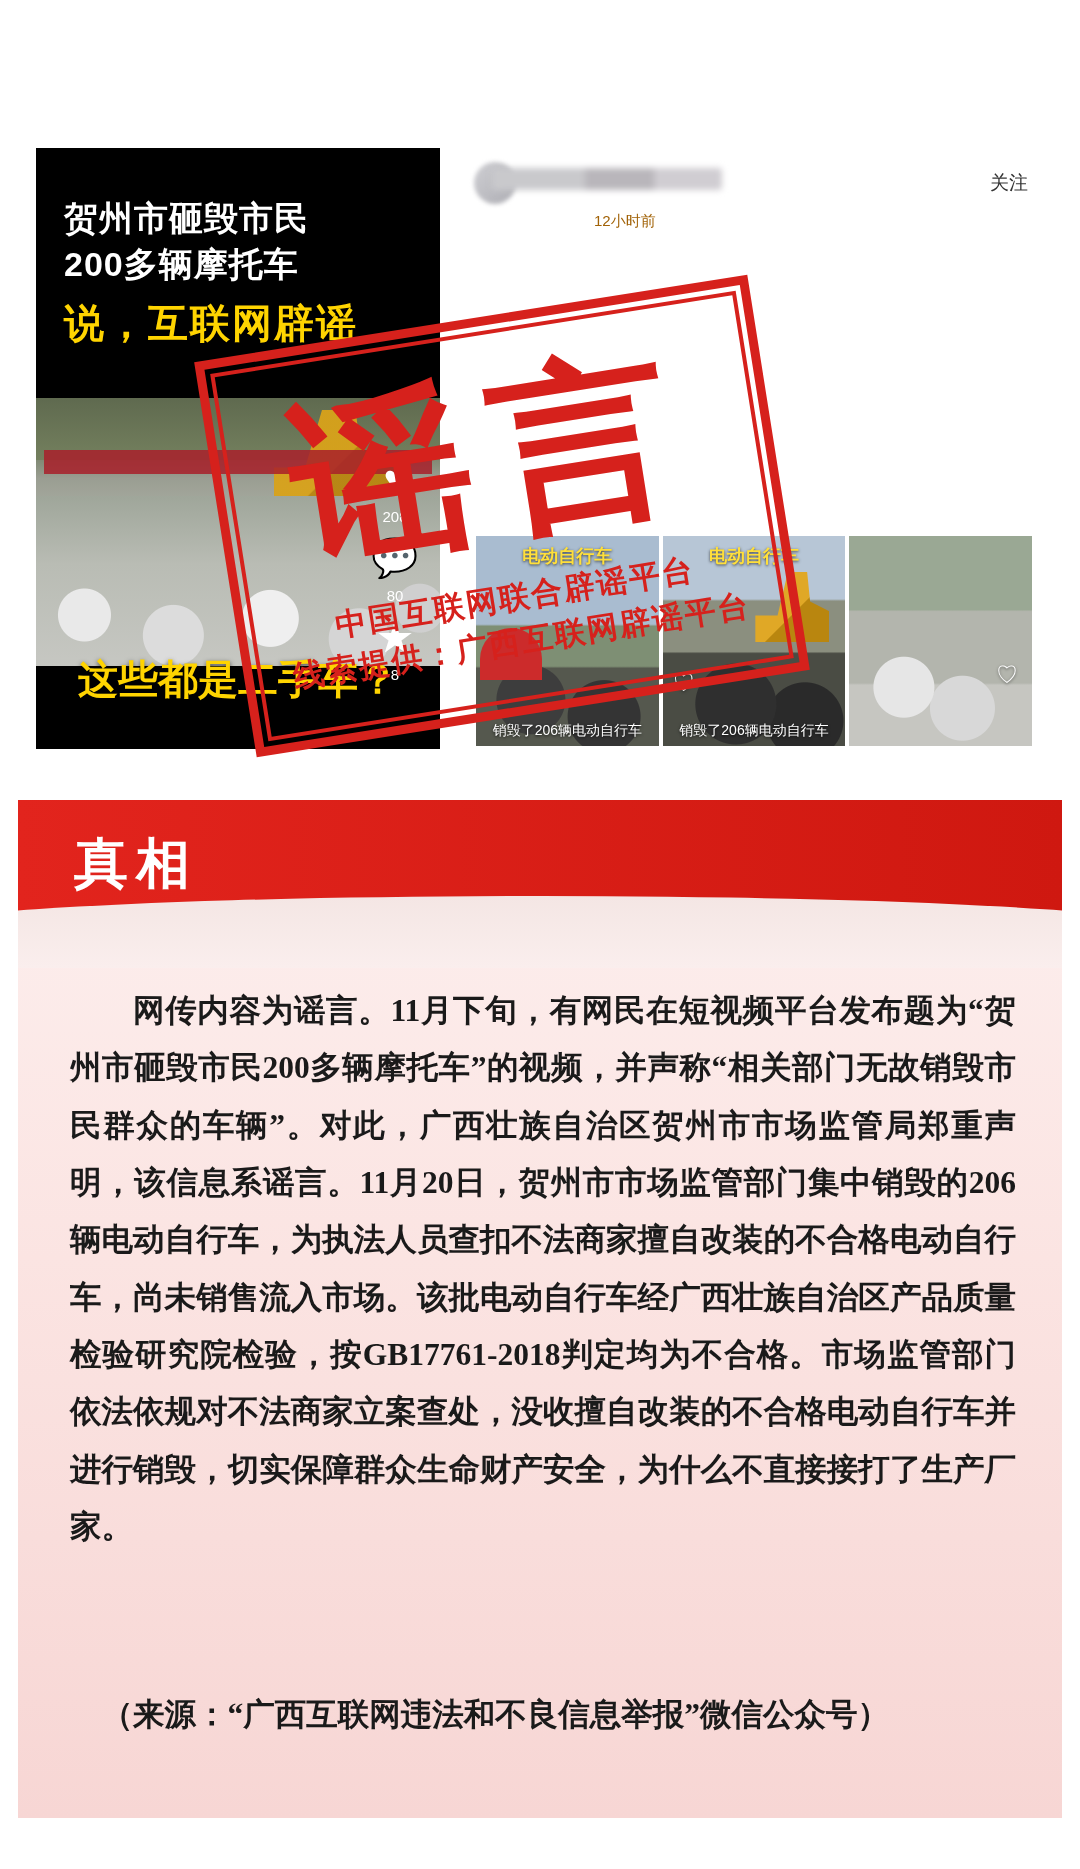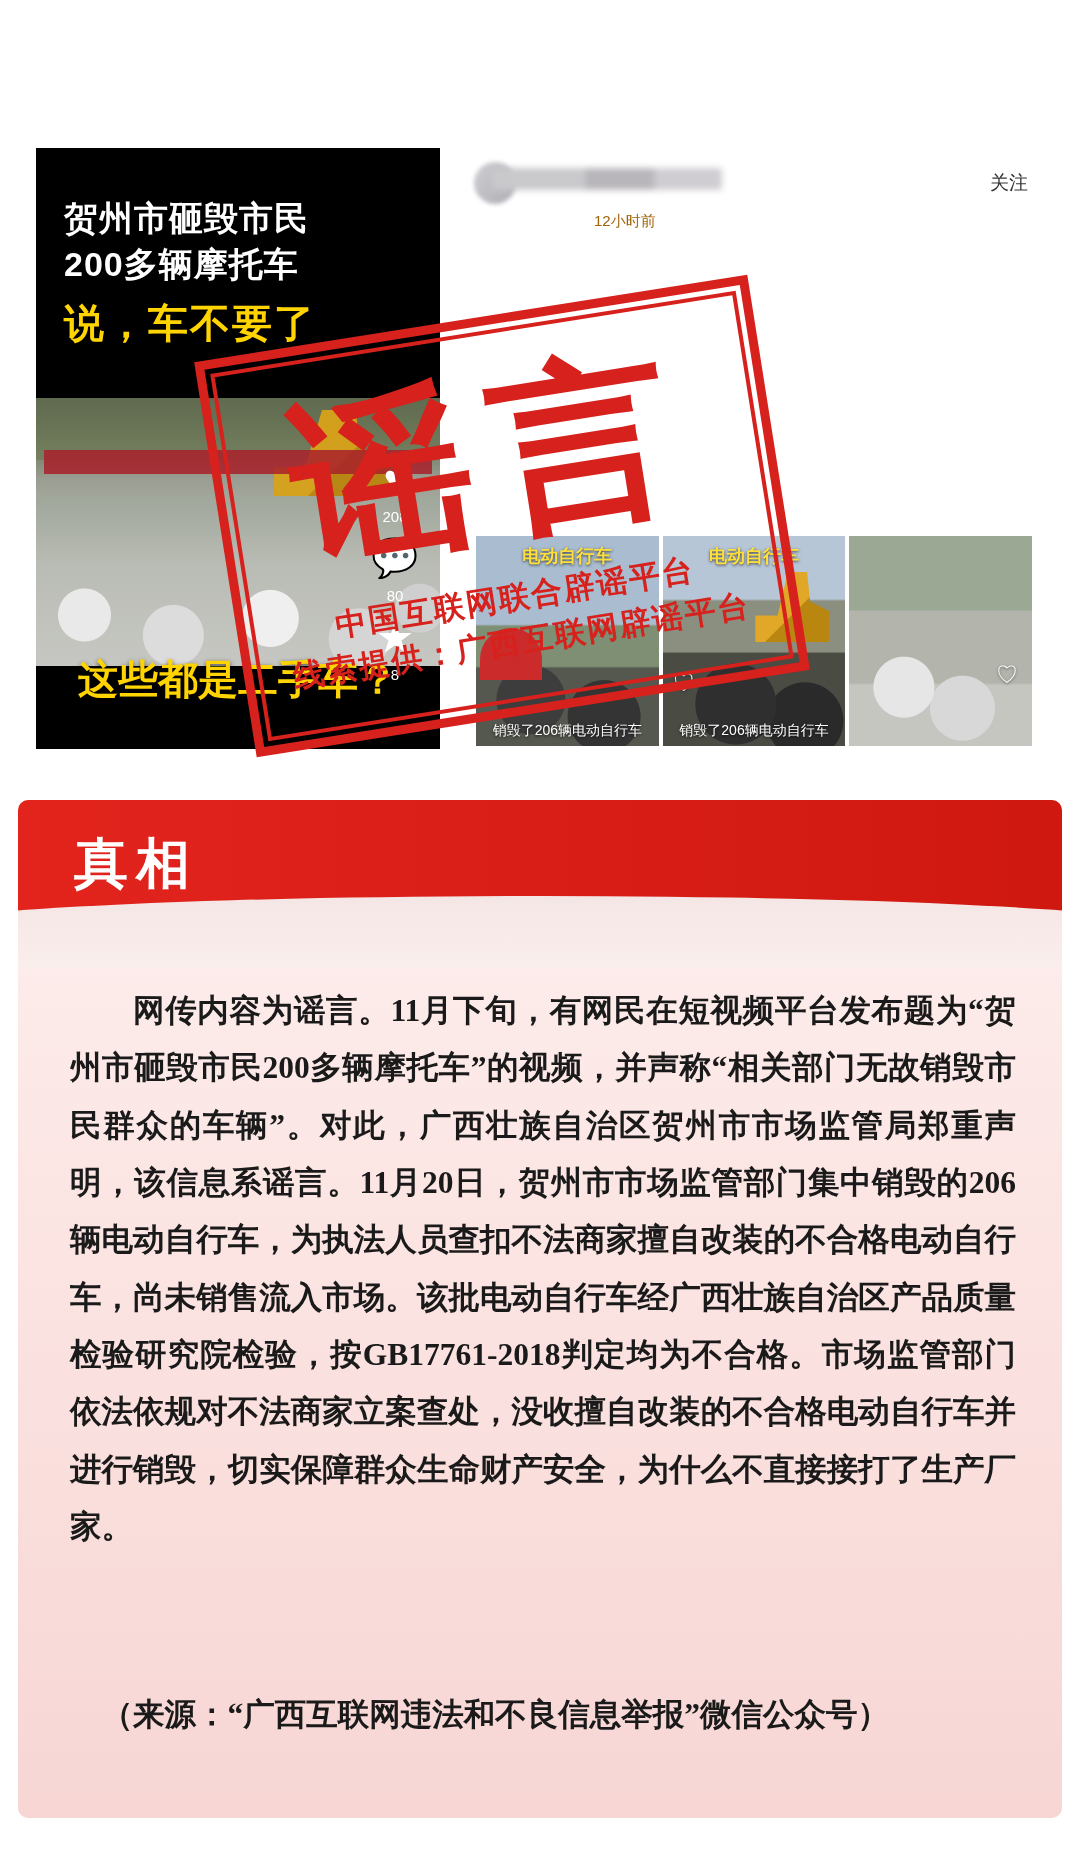--- a/index.html
+++ b/index.html
@@ -376,7 +376,7 @@
       <div>贺州市砸毁市民</div>
       <div>200多辆摩托车</div>
     </div>
-    <div class="lv-sub">说，车不要了</div>
+    <div class="lv-sub">说，互联网辟谣</div>
     <div class="lv-caption">这些都是二手车？</div>
 
     <div class="lv-actions">

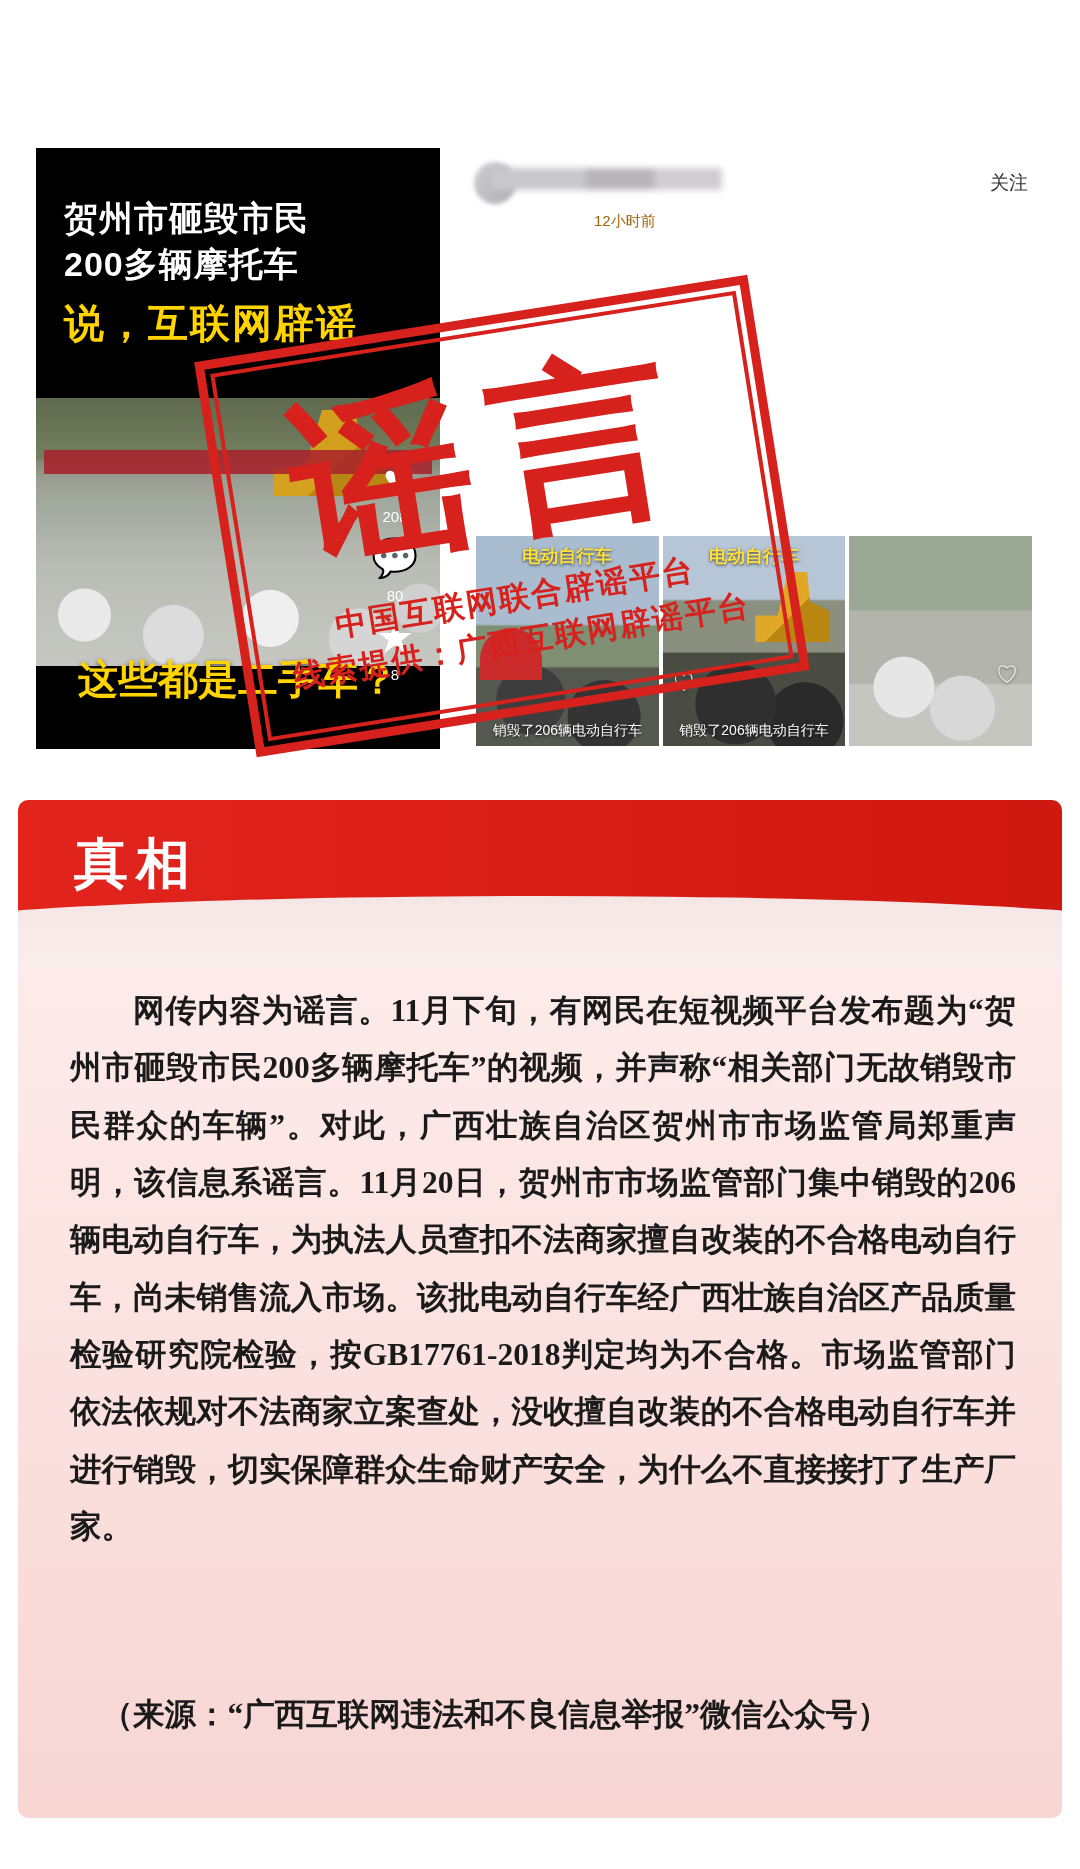--- a/index.html
+++ b/index.html
@@ -312,7 +312,6 @@
     height: 1018px;
     background: linear-gradient(180deg,#fdf0ef 0%, #fbe4e2 45%, #f7d6d4 100%);
     overflow: hidden;
-    border-radius: 10px;
   }
   .truth-banner {
     position: absolute;

